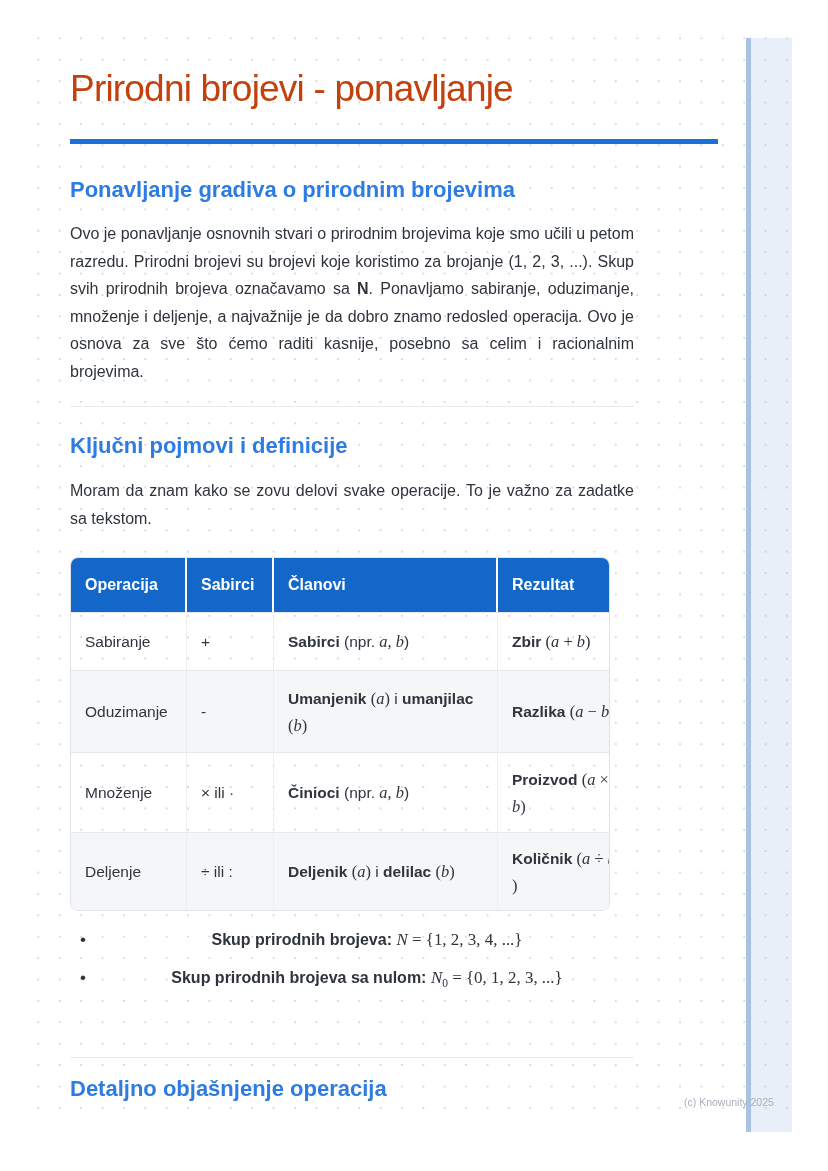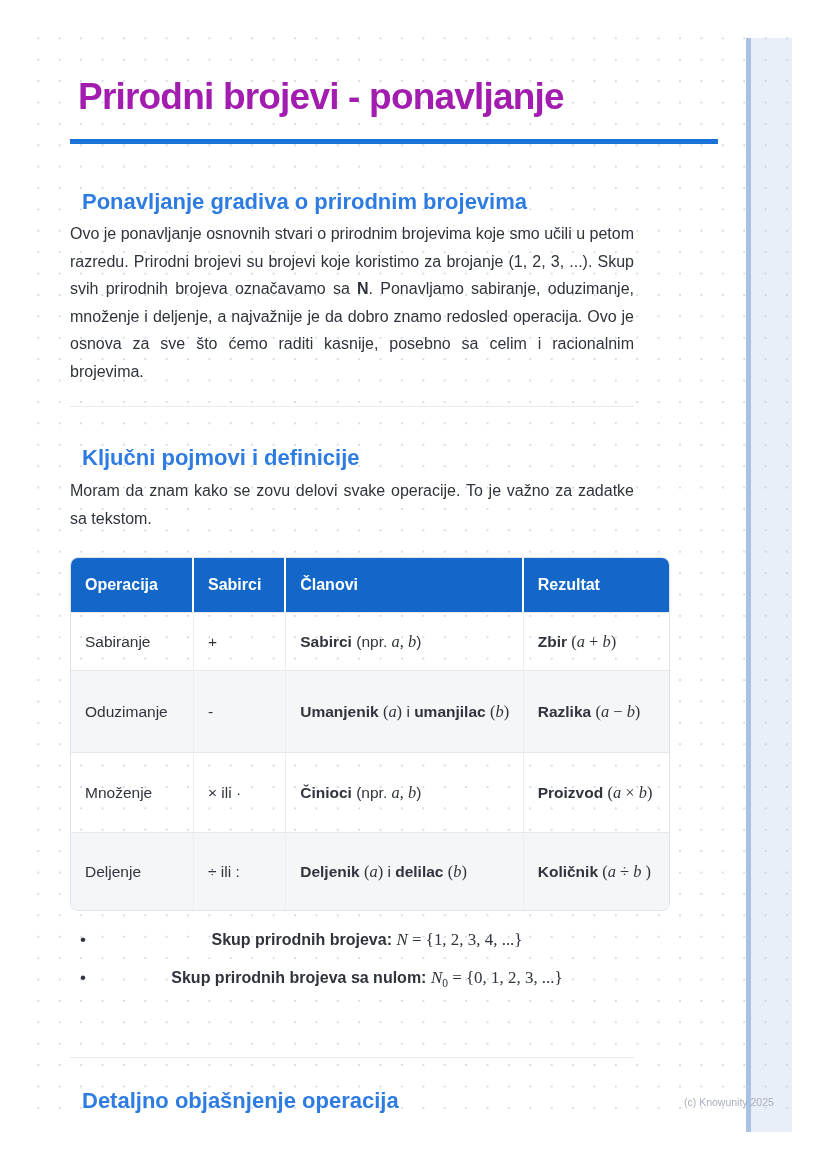--- a/index.html
+++ b/index.html
@@ -18,8 +18,8 @@
   }
   .content { position:absolute; left:70px; top:0; width:564px; z-index:3; }
   .page-title {
-    position:absolute; left:0; top:68px; margin:8px; width:700px;
-    font-size:37px; font-weight:700; letter-spacing:-0.8px; color:#a21caf; white-space:nowrap;
+    position:absolute; left:0; top:68px; margin:0; width:700px;
+    font-size:37px; font-weight:400; letter-spacing:-0.8px; color:#c2410c; white-space:nowrap;
   }
   .title-rule { position:absolute; left:0; top:139px; width:648px; height:5px; background:#1b72d6; }
   .h2 { position:absolute; left:0; margin:12px; font-size:22px; font-weight:700; color:#2e7ce2; white-space:nowrap; }

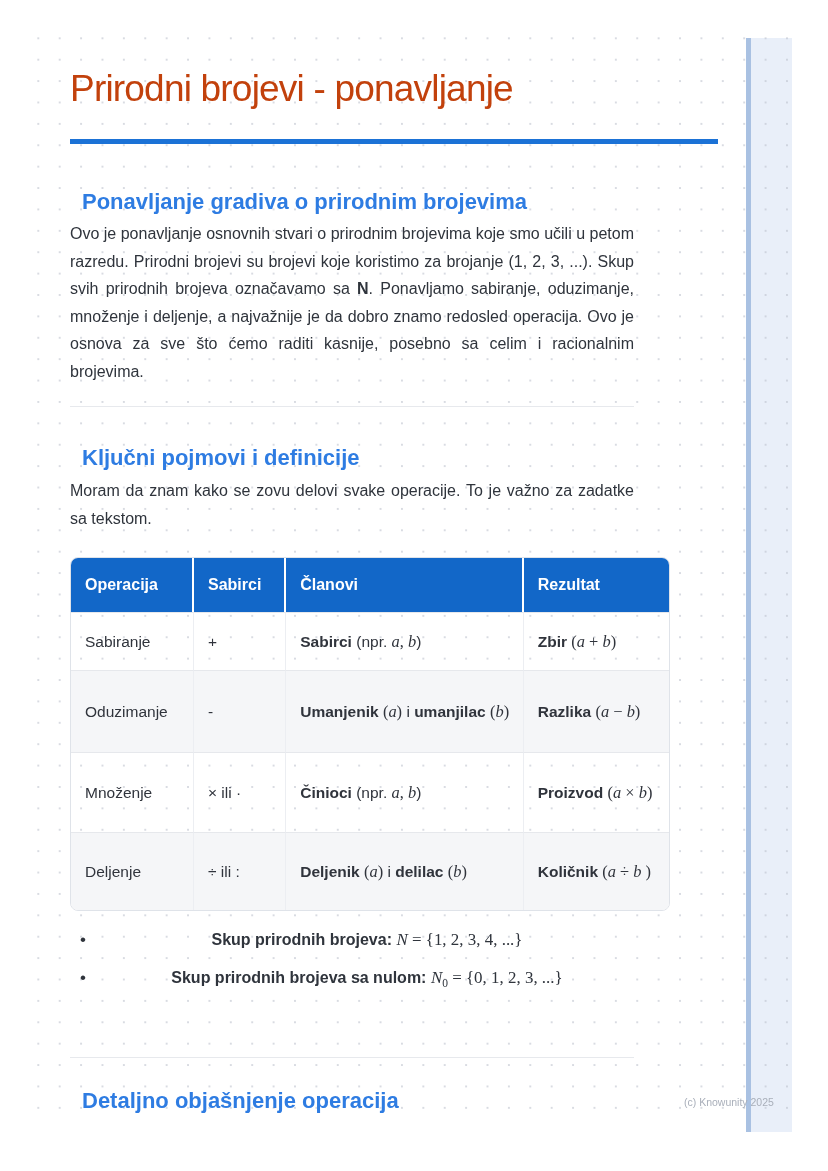--- a/index.html
+++ b/index.html
@@ -22,7 +22,7 @@
     font-size:37px; font-weight:400; letter-spacing:-0.8px; color:#c2410c; white-space:nowrap;
   }
   .title-rule { position:absolute; left:0; top:139px; width:648px; height:5px; background:#1b72d6; }
-  .h2 { position:absolute; left:0; margin:12px; font-size:22px; font-weight:700; color:#2e7ce2; white-space:nowrap; }
+  .h2 { position:absolute; left:0; margin:0; font-size:22px; font-weight:700; color:#2e7ce2; white-space:nowrap; }
   .h2-intro { top:177px; }
   .h2-key { top:433px; }
   .h2-detailed { top:1076px; }

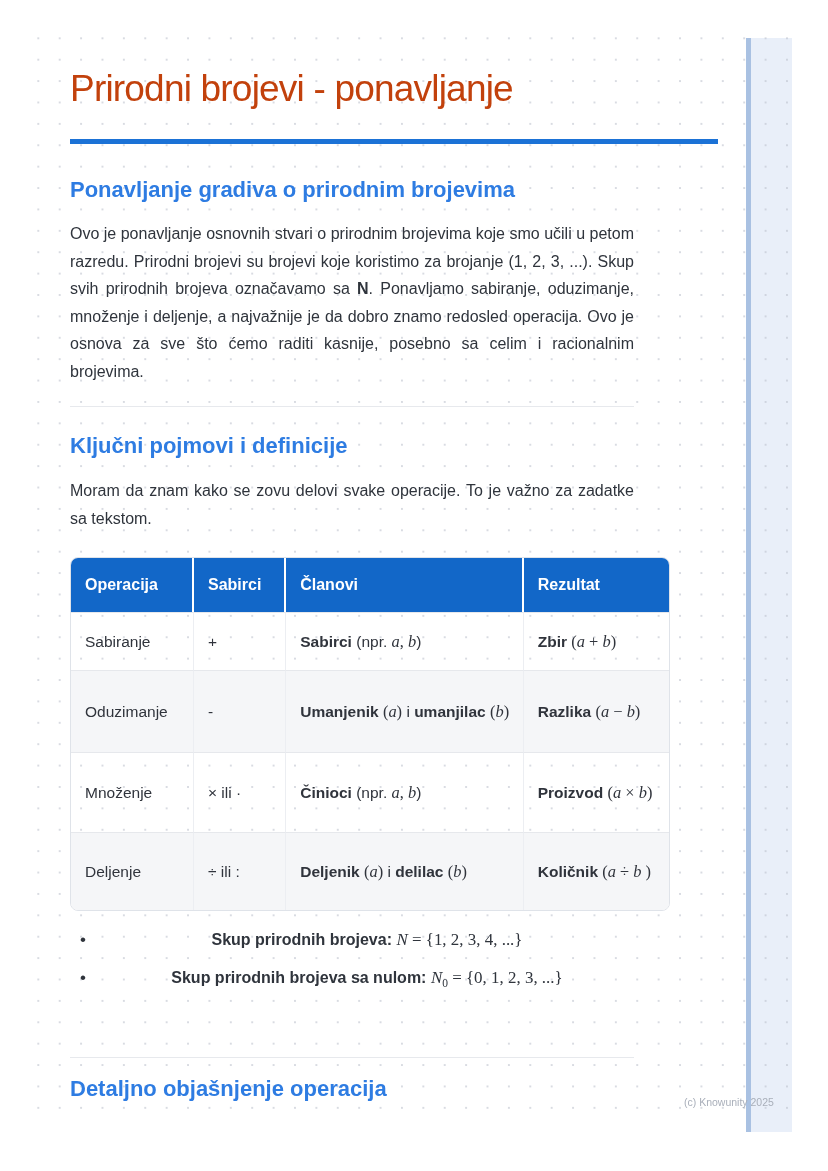--- a/index.html
+++ b/index.html
@@ -37,7 +37,7 @@
   .divider-2 { top:1057px; }
   
   .table-wrap {
-    position:absolute; left:0; top:557px; width:600px;
+    position:absolute; left:0; top:557px; width:540px;
     border:1px solid #dfe3e9; border-radius:8px; overflow:hidden; background:transparent;
     box-sizing:border-box;
   }

